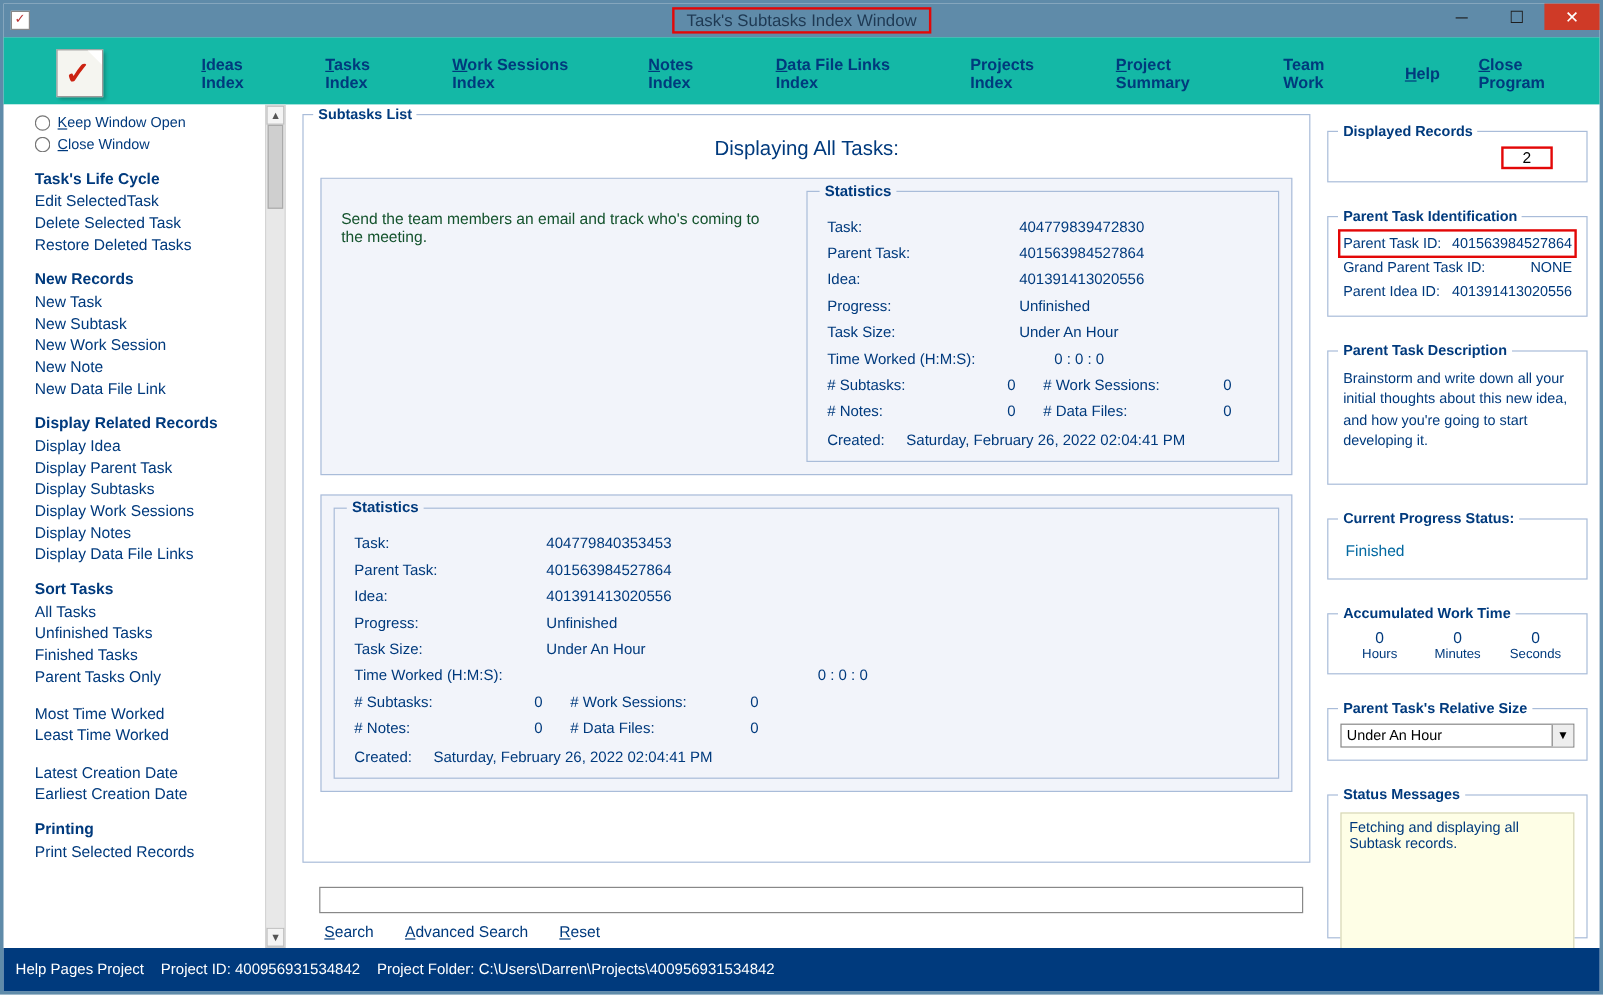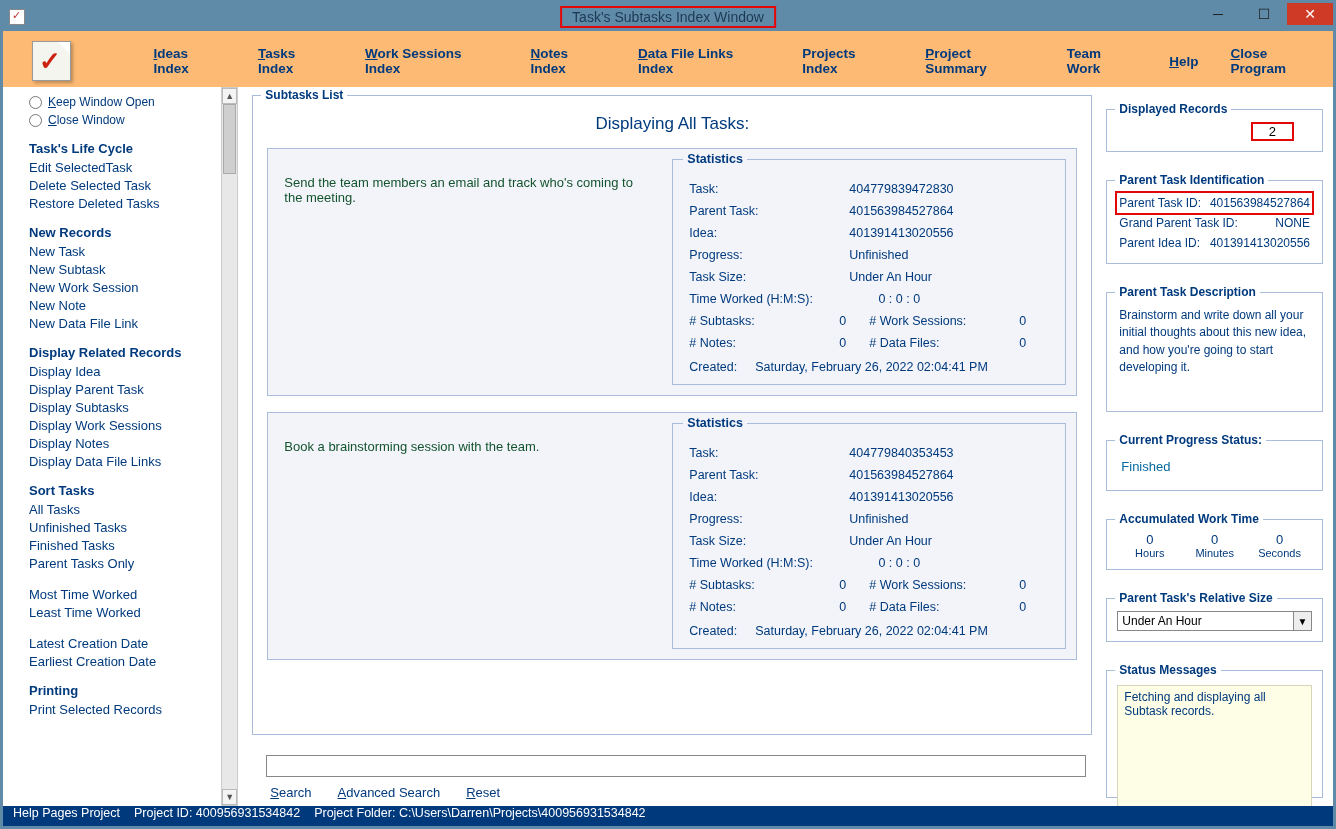--- a/index.html
+++ b/index.html
@@ -16,7 +16,7 @@
   .win-close { background:#cf3a27; color:#fff;}
   .win-min, .win-max { color:#1e1e1e;}
   
-  .menubar { background:#fdba74; display:flex; align-items:center; padding:10px 8px 6px 9px; gap:32px; }
+  .menubar { background:#14b8a6; display:flex; align-items:center; padding:10px 8px 6px 24px; gap:32px; }
   .logo { width:40px; height:40px; border:1px solid #999; background:#f5f5f0; margin:0 50px 0 20px; position:relative; box-shadow:2px 2px 3px rgba(0,0,0,0.25);}
   .logo::before { content:""; position:absolute; right:0; top:0; border-style:solid; border-width:0 12px 12px 0; border-color:transparent #fff transparent transparent;}
   .logo::after { content:"✓"; color:#c21; font-size:26px; font-weight:bold; position:absolute; left:6px; top:4px;}

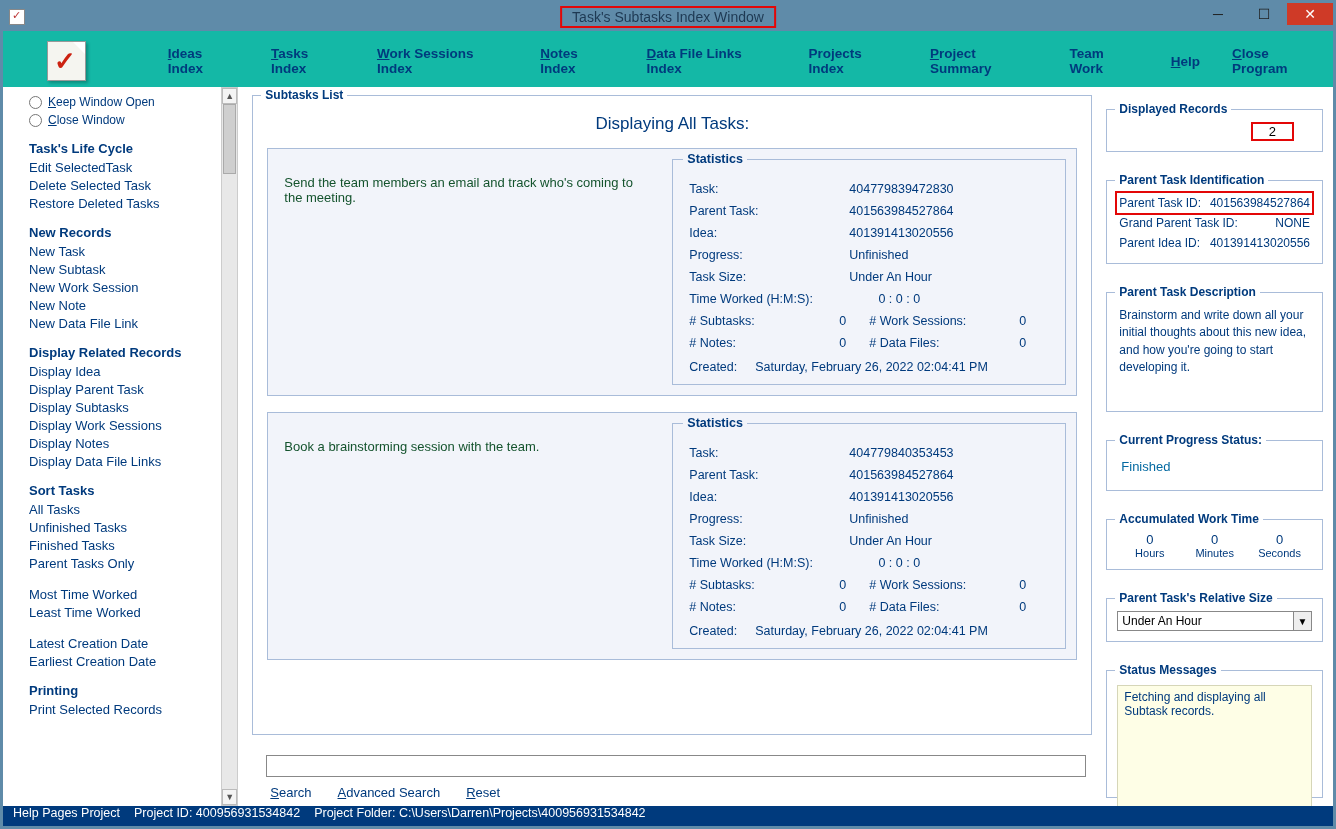--- a/index.html
+++ b/index.html
@@ -218,7 +218,6 @@
     </div>
             </div>
             <div class="card">
-    <div class="card-left">Book a brainstorming session with the team.</div>
     <div class="stats">
       <div class="gb-title">Statistics</div>
       <div class="stat-row">

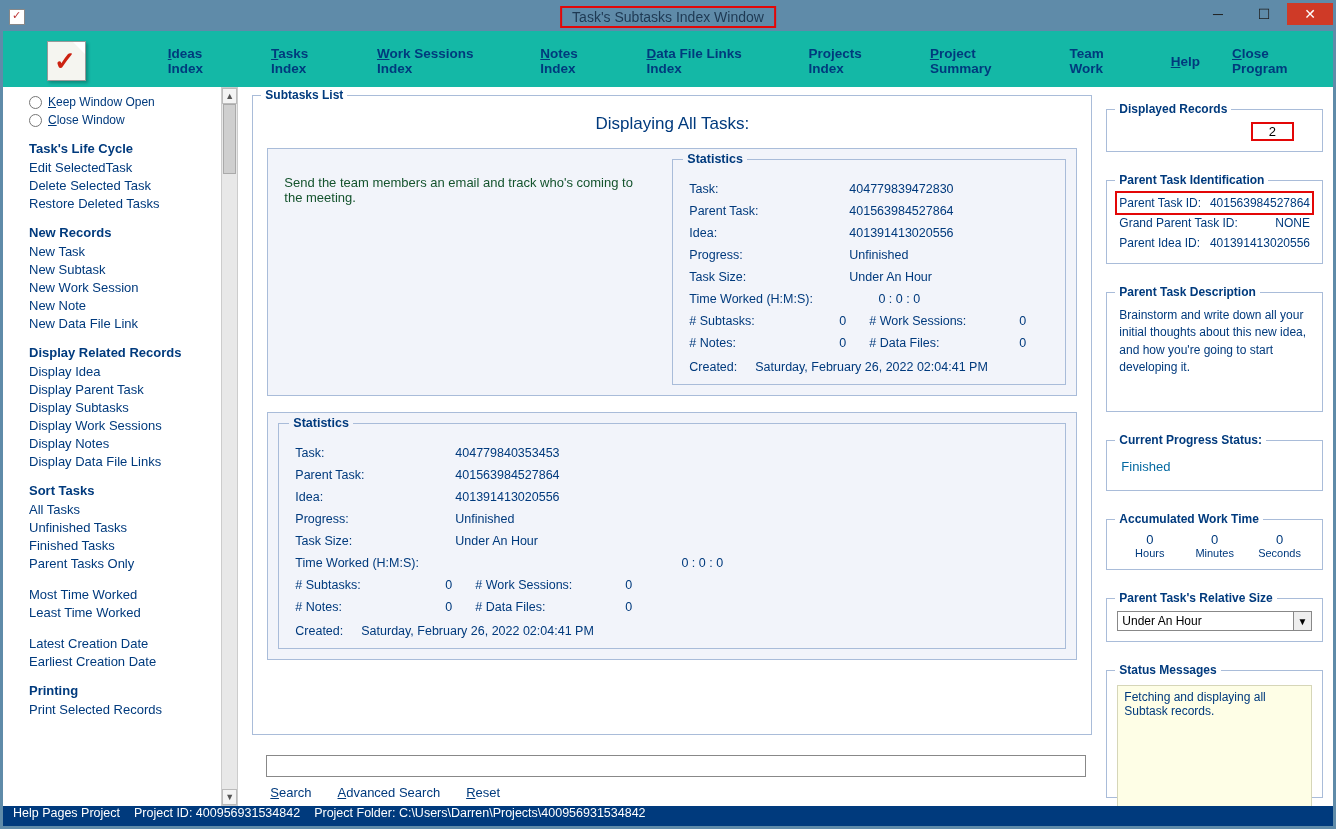--- a/index.html
+++ b/index.html
@@ -76,7 +76,7 @@
   .status-msgs { flex:1; min-height:120px;}
   .status-body { background:#fefee6; height:150px; padding:4px 6px; color:#003a7d; font-size:12px; border:1px solid #d6d6b8; margin-top:2px;}
   
-  .statusbar { height:20px; background:#003a7d; color:#fff; display:flex; align-items:flex-start; padding:0 10px; gap:14px; font-size:12.5px;}
+  .statusbar { height:36px; background:#003a7d; color:#fff; display:flex; align-items:center; padding:0 10px; gap:14px; font-size:12.5px;}
   .statusbar .seg { white-space:nowrap;}
 </style>
 </head>

